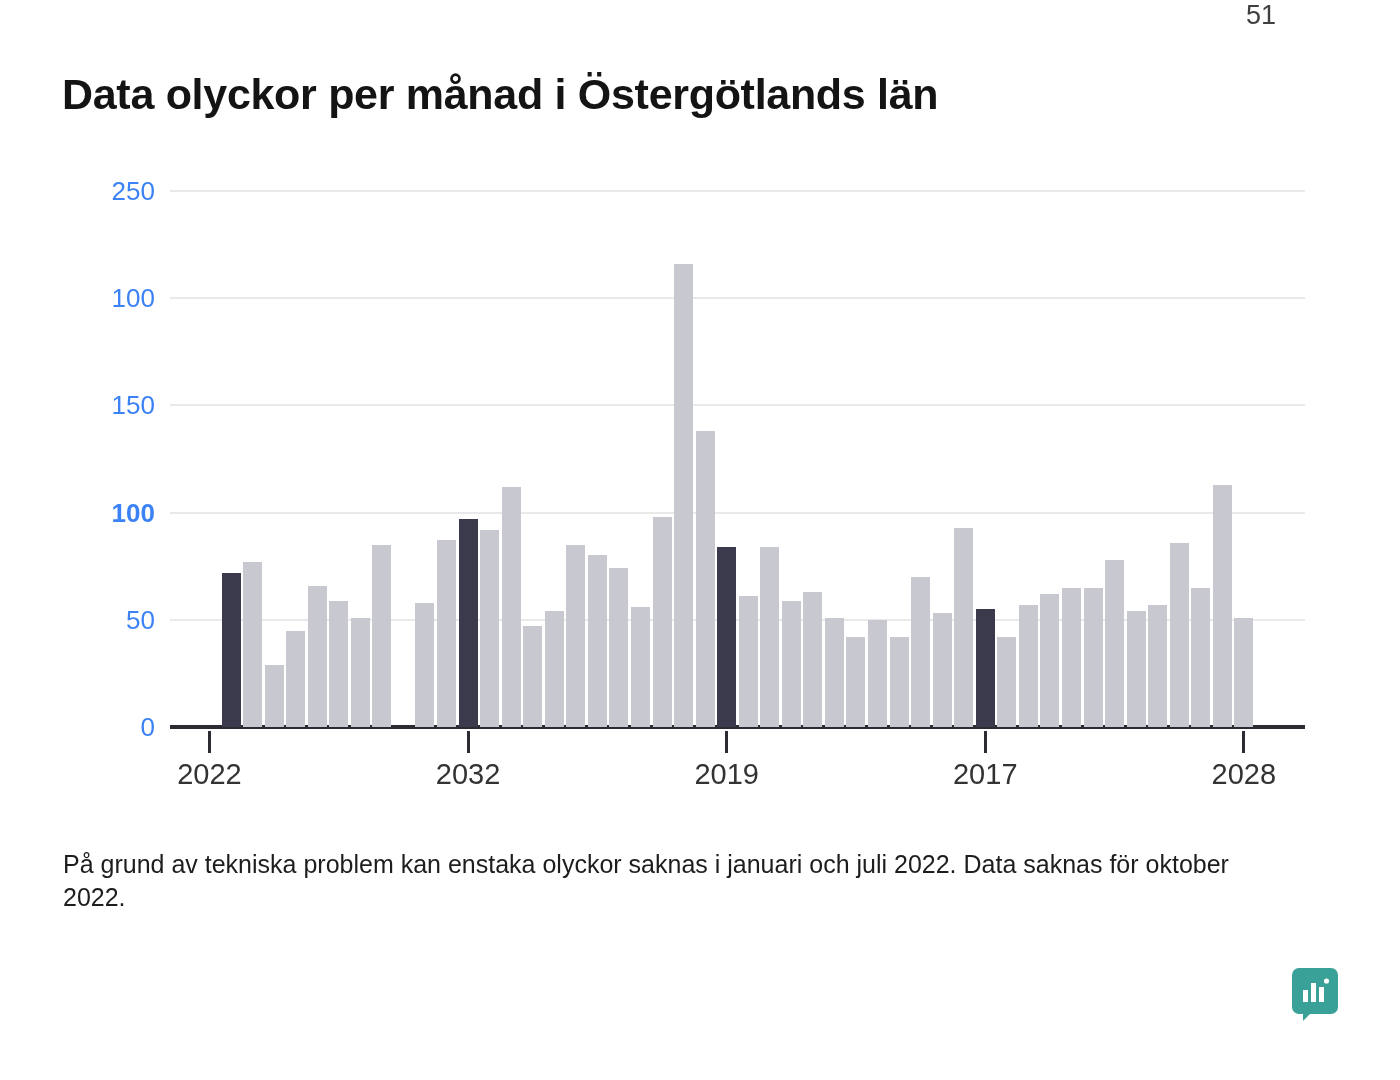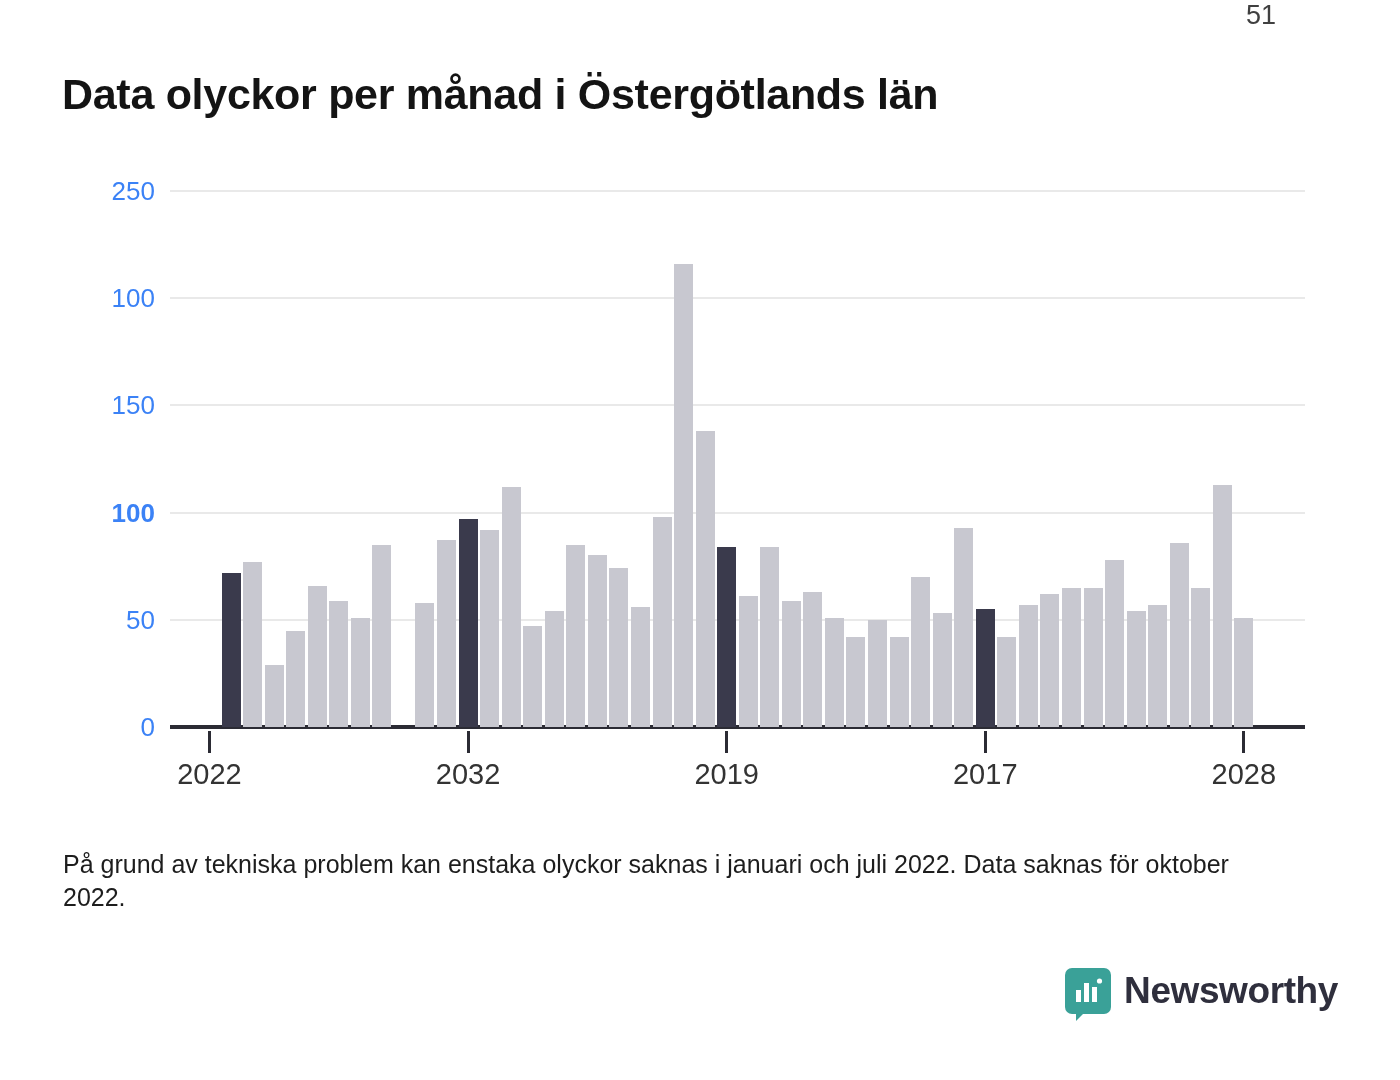--- a/index.html
+++ b/index.html
@@ -207,7 +207,6 @@
       <circle cx="34.5" cy="13" r="2.6" fill="#ffffff"></circle>
     </svg>
   </span>
-  <span id="brand-name">Newsworthy</span>
 </div>
 
 </body></html>

